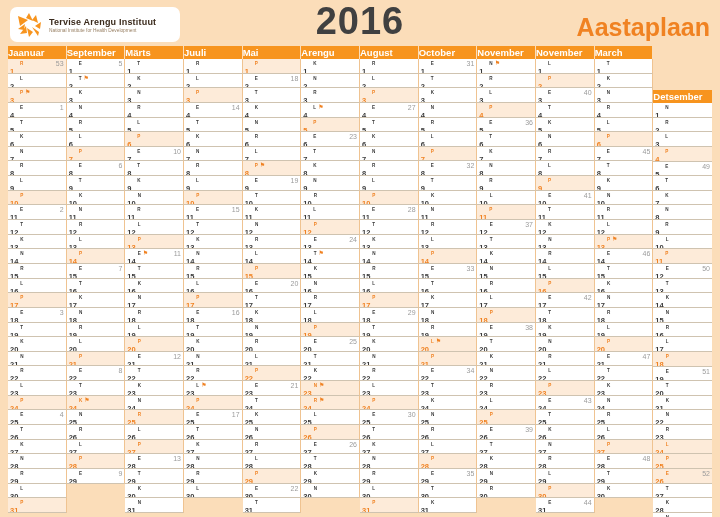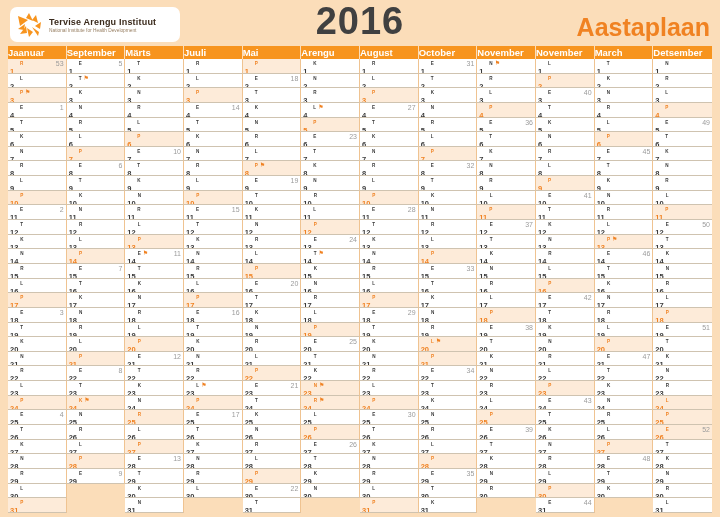--- a/index.html
+++ b/index.html
@@ -14,7 +14,7 @@
   .calendar{position:absolute;left:8px;top:46px;width:704px;display:grid;grid-template-columns:repeat(12,1fr);}
   .month{display:flex;flex-direction:column;}
   .month-header{height:13px;line-height:13px;background:#F7941E;color:#FFFFFF;font-size:9.5px;font-weight:bold;text-align:left;border-right:1px solid #FBDDB9;box-sizing:border-box;}
-  .month:last-child .month-header{border-right:none;}
+  .month:last-child .month-header{border-right:none;margin-top:44px;}
   .day{position:relative;height:14.65px;box-sizing:border-box;background:#FFFFFF;border-bottom:1px solid #CFC3B0;border-right:1px solid #EFC391;padding:1px 2px 0 2px;overflow:hidden;}
   .month:last-child .day{border-right:none;}
   .day.off{background:#FDEBD9;}

